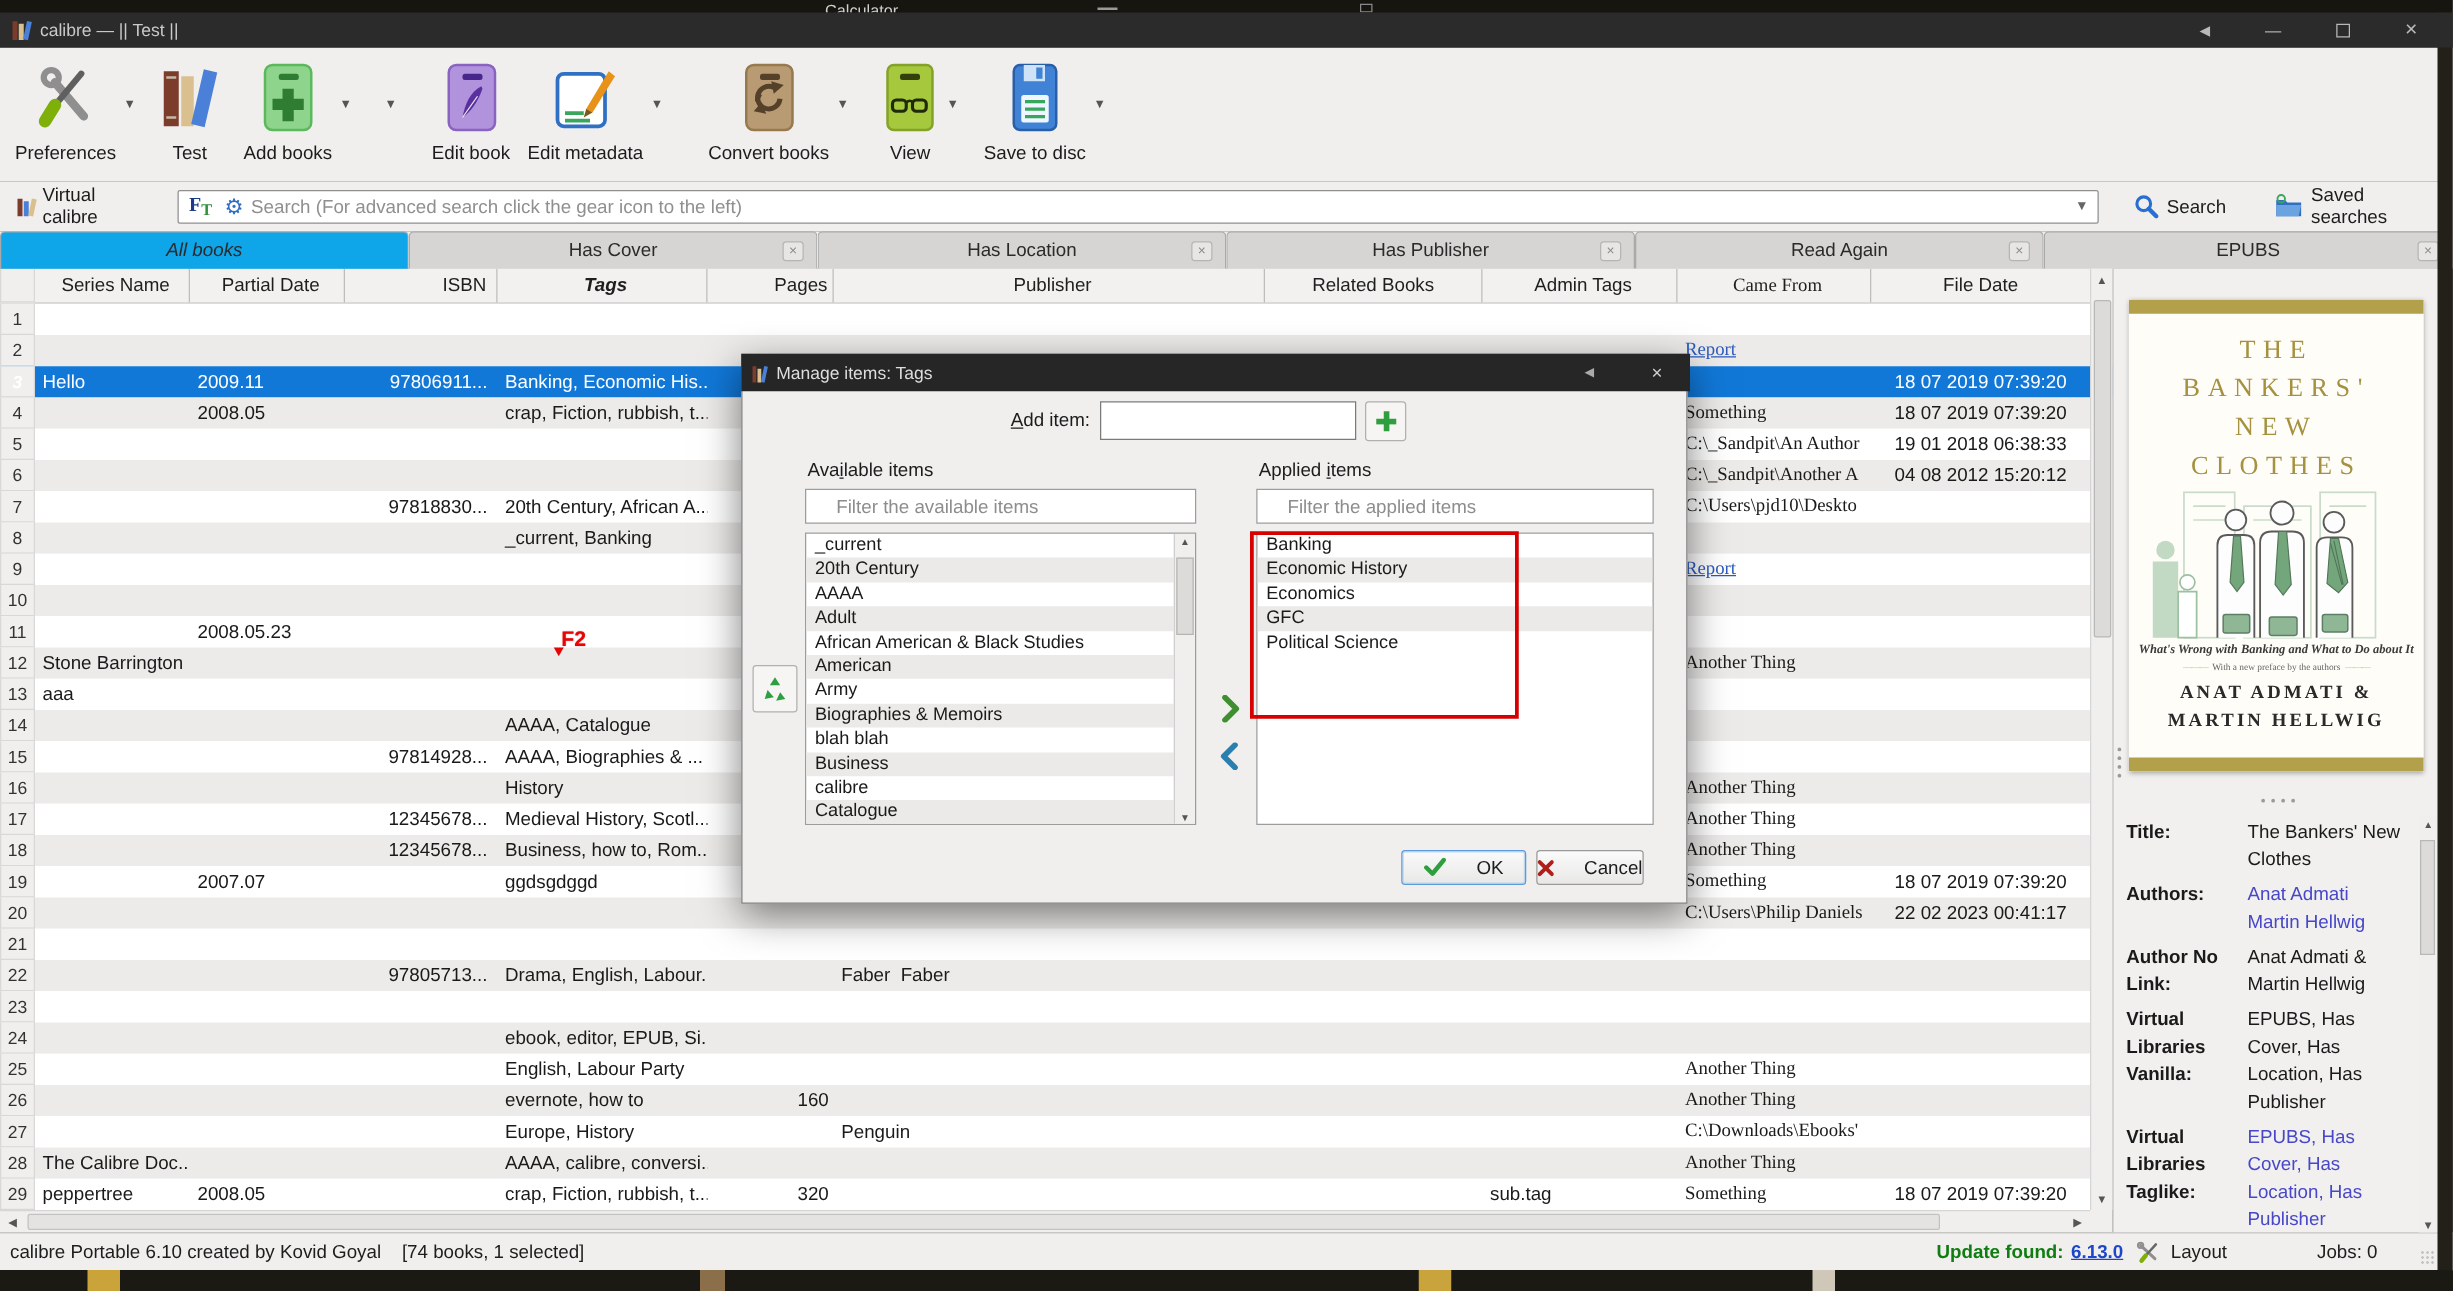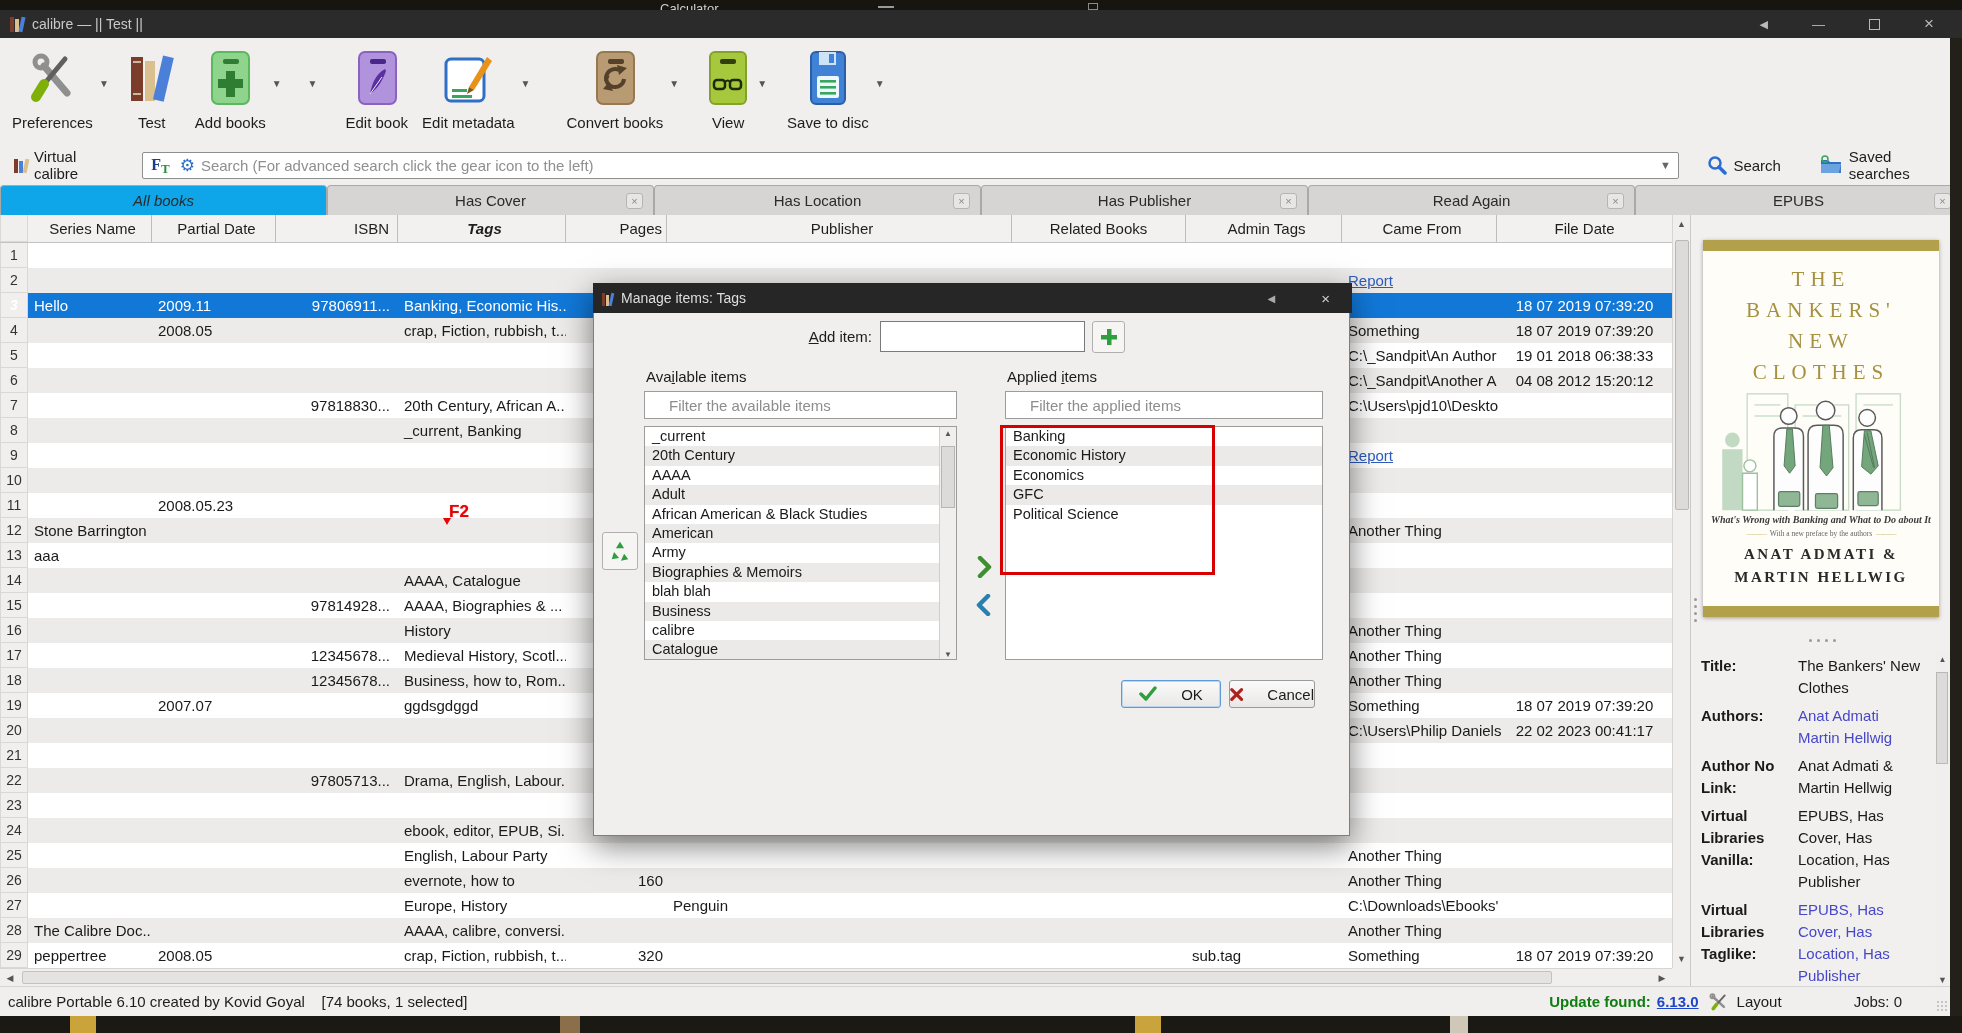--- a/index.html
+++ b/index.html
@@ -83,7 +83,7 @@
   .c-pub    { width:345px; flex:none; padding-left:6px; }
   .c-rel    { width:174px; flex:none; }
   .c-admin  { width:156px; flex:none; padding-left:6px; }
-  .c-came   { width:155px; flex:none; padding-left:6px; overflow:visible; }
+  .c-came   { width:155px; flex:none; padding-left:6px; overflow:visible;font-family:Liberation Serif, serif; }
   .c-fdate  { width:175px; flex:none; text-align:center; }
   .tlink { color:#2d5bbe; text-decoration:underline; }
   .annot-f2 { position:absolute; left:449px; top:287px; color:#e50505; font-weight:bold; font-size:17px; z-index:6;

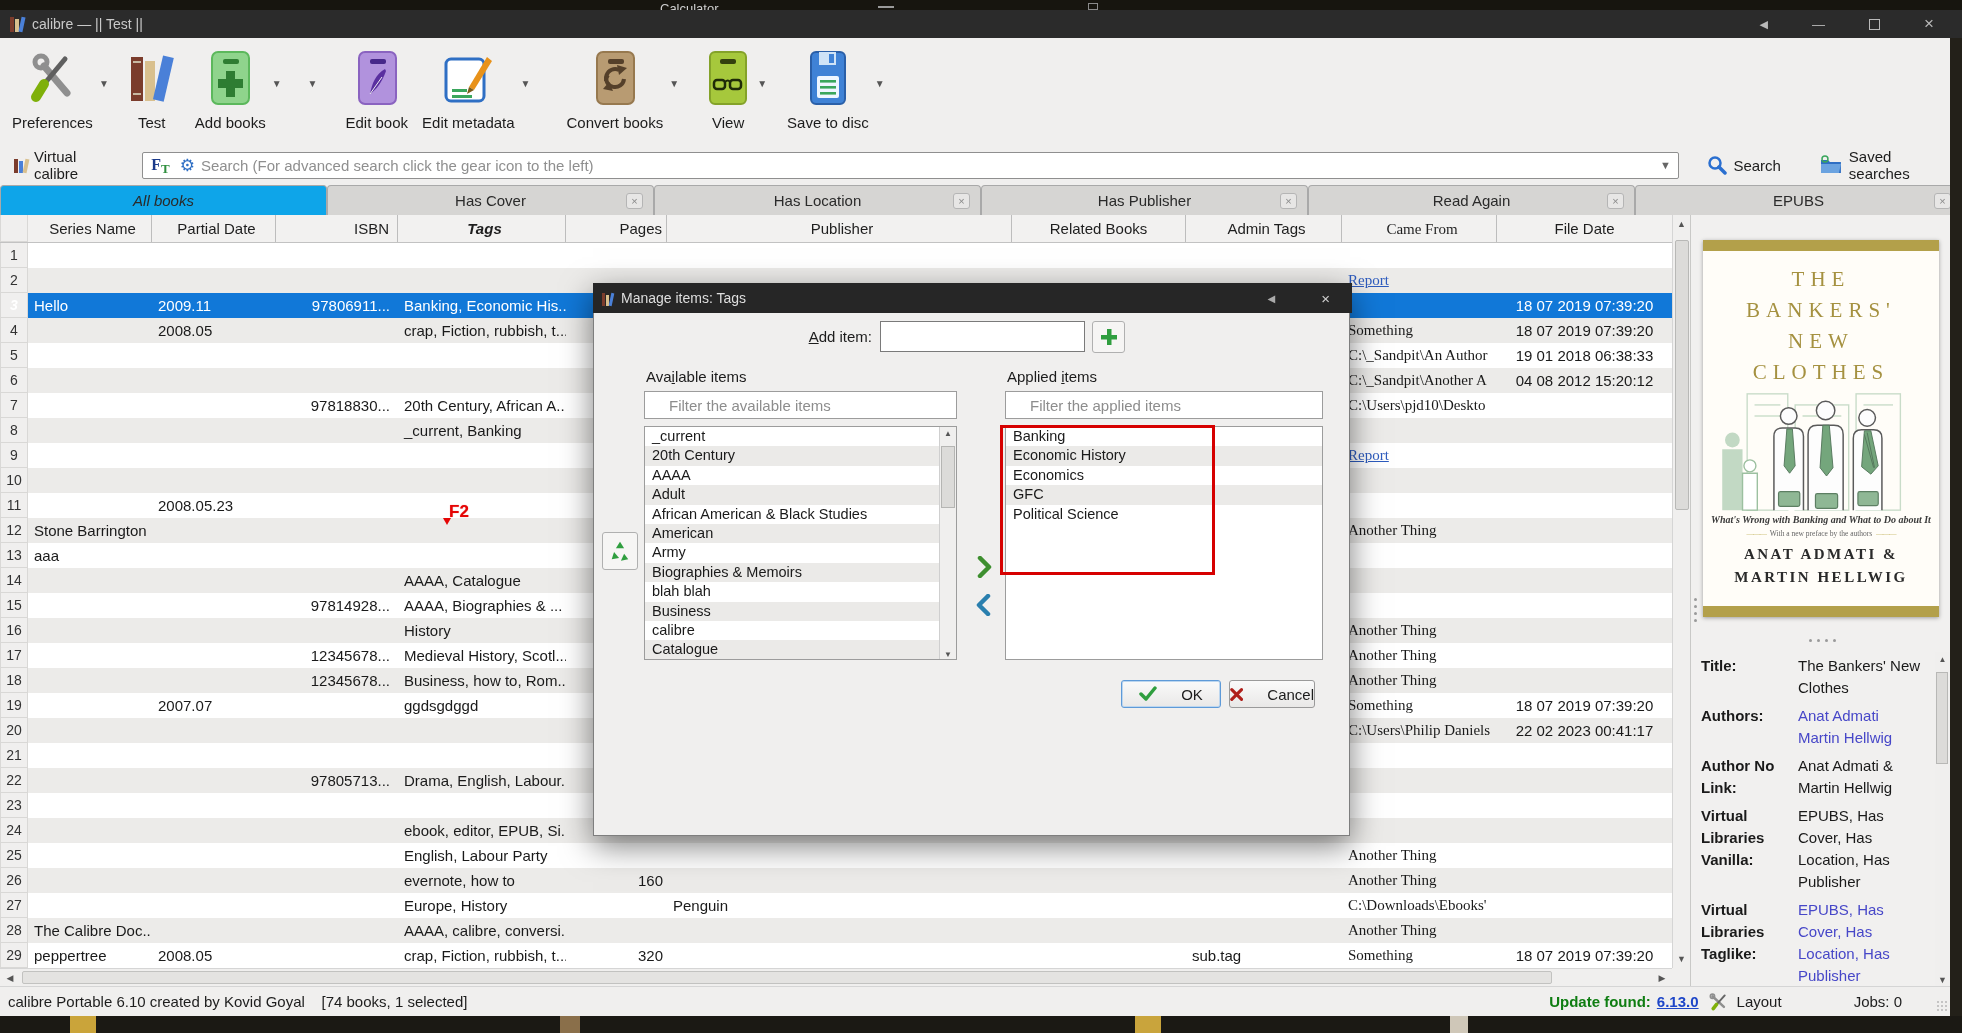--- a/index.html
+++ b/index.html
@@ -142,7 +142,7 @@
           background:radial-gradient(#999 1px, transparent 1.2px); background-size:4px 4px; }
 
   
-  .dialog { position:absolute; left:593px; top:283px; width:757px; height:553px; background:#f0efee;
+  .dialog { position:absolute; left:593px; top:283px; width:757px; height:440px; background:#f0efee;
             border:1px solid #7e7e7e; box-shadow:0 10px 30px rgba(0,0,0,.5); z-index:20; }
   .dlg-title { position:absolute; left:-1px; top:-1px; width:759px; height:30px; background:#262626;
                display:flex; align-items:center; color:#dedede; font-size:14px; }

